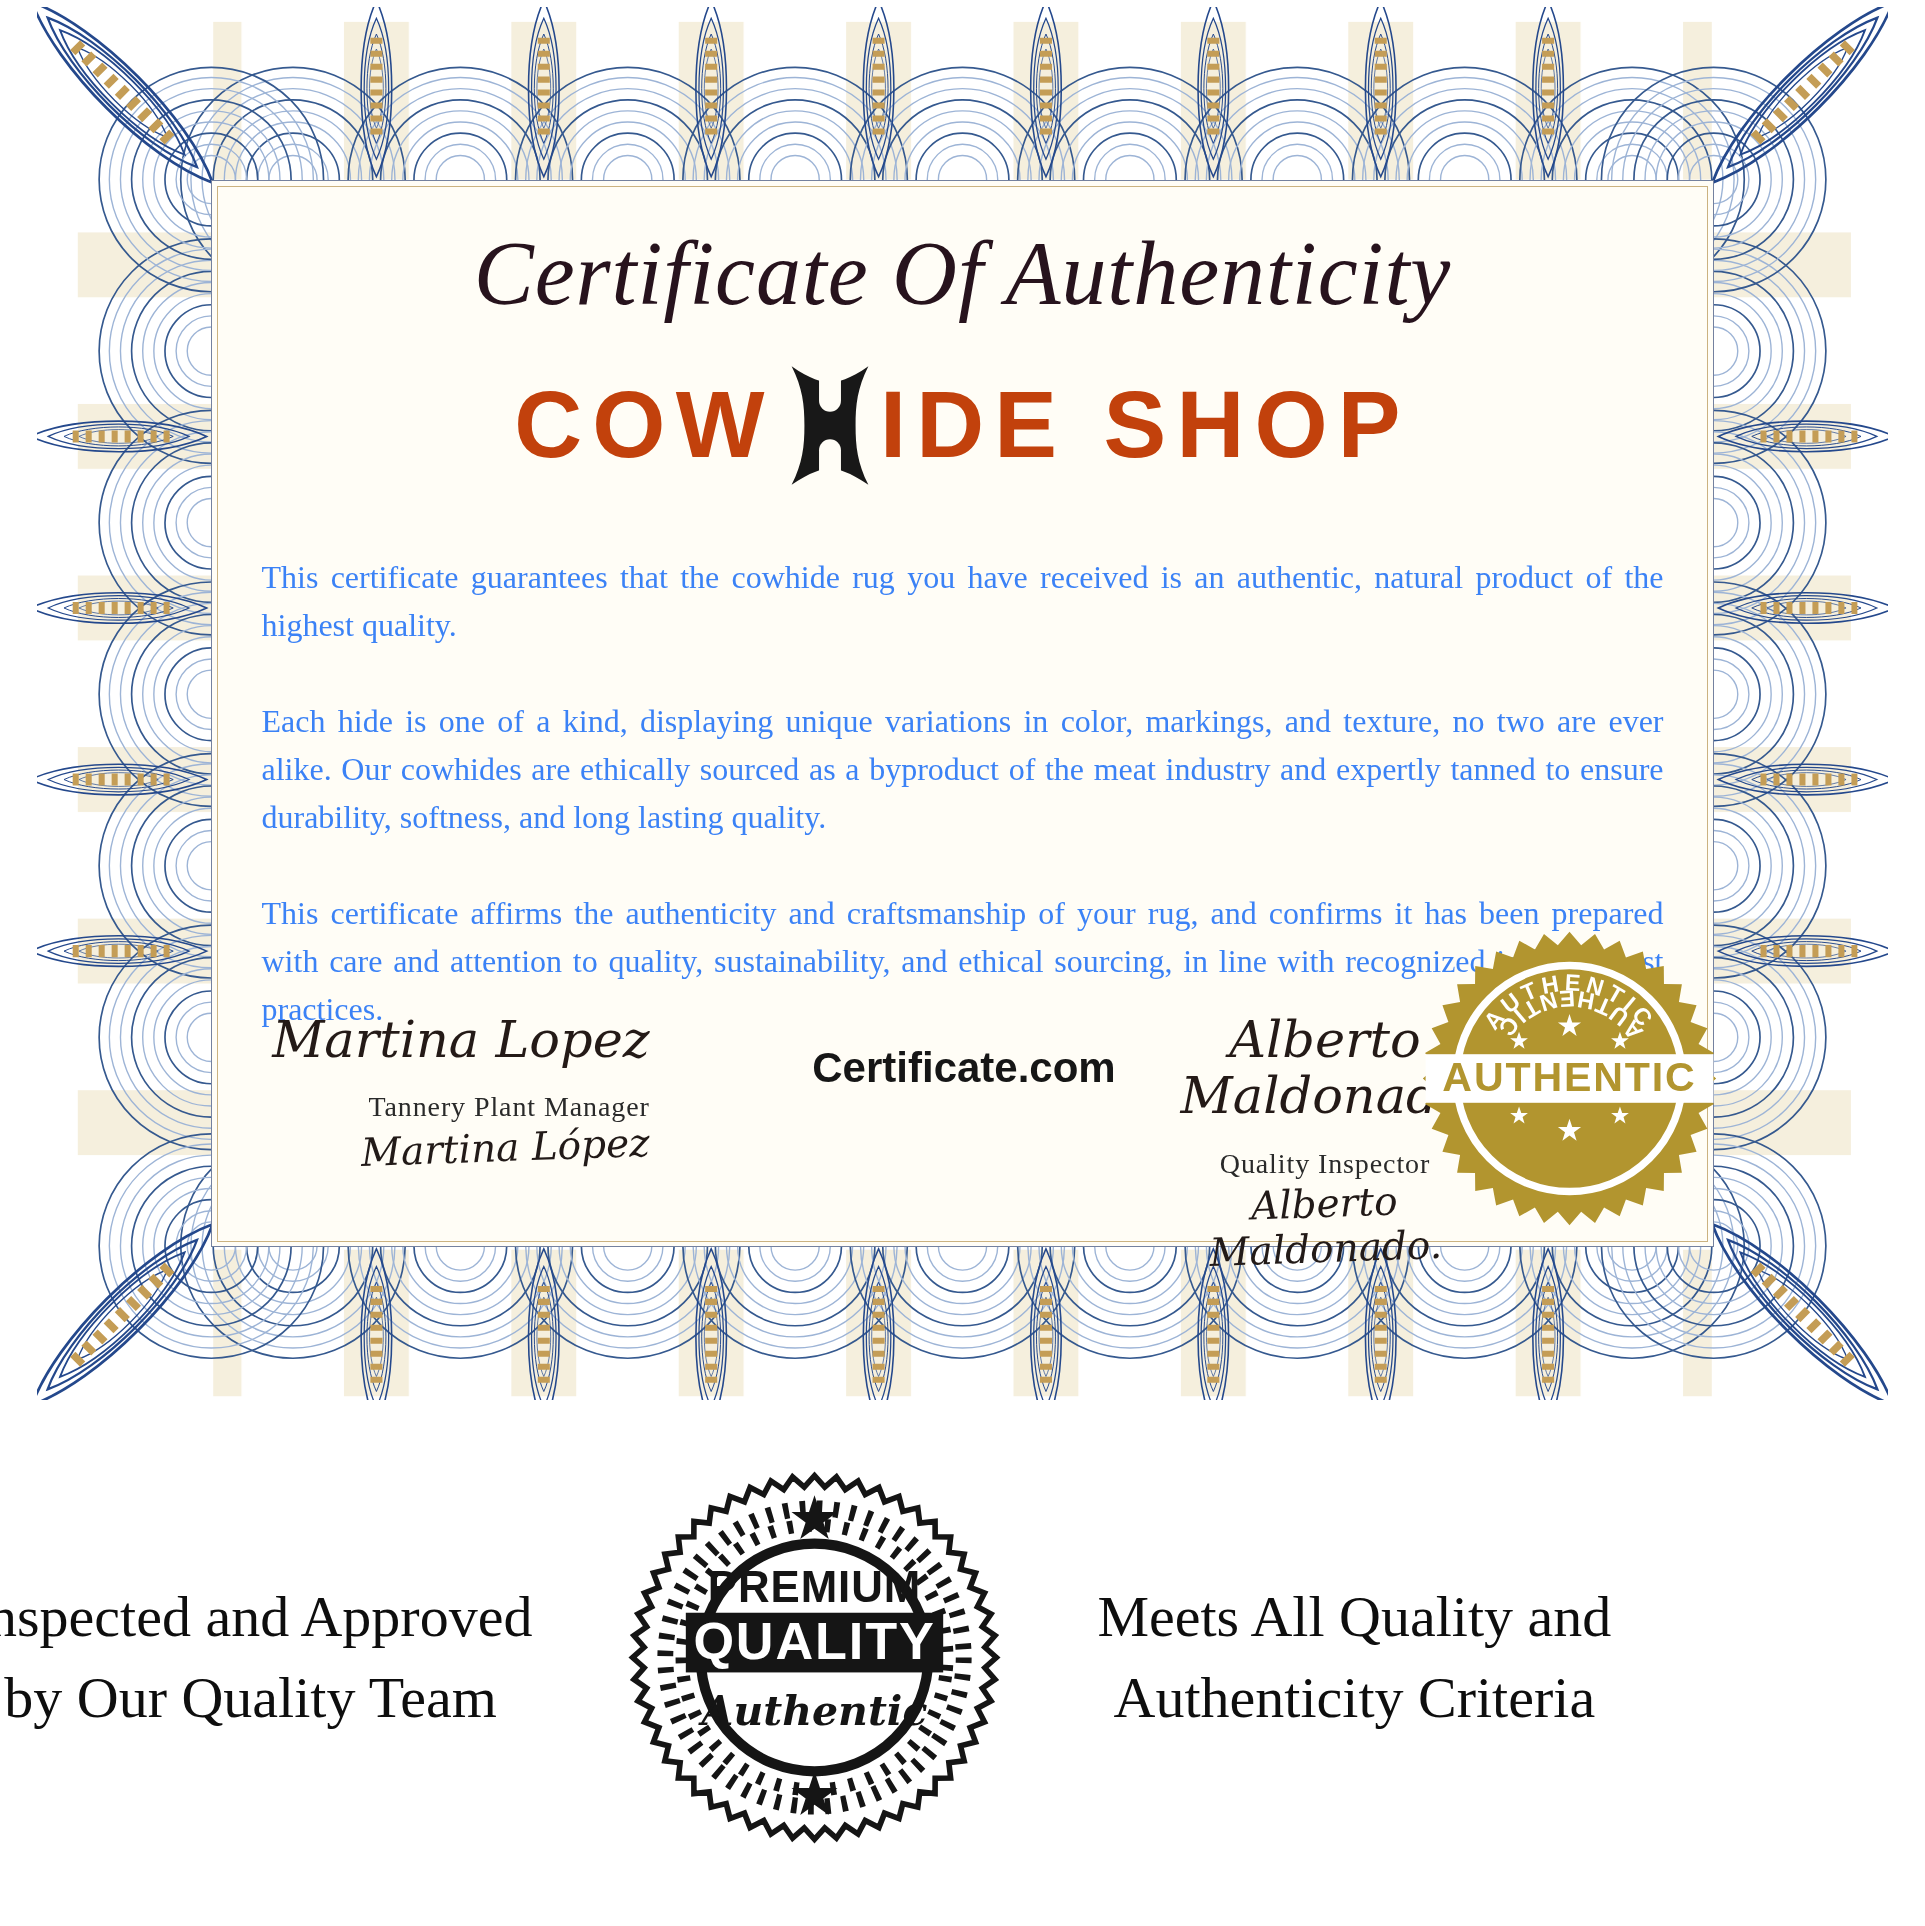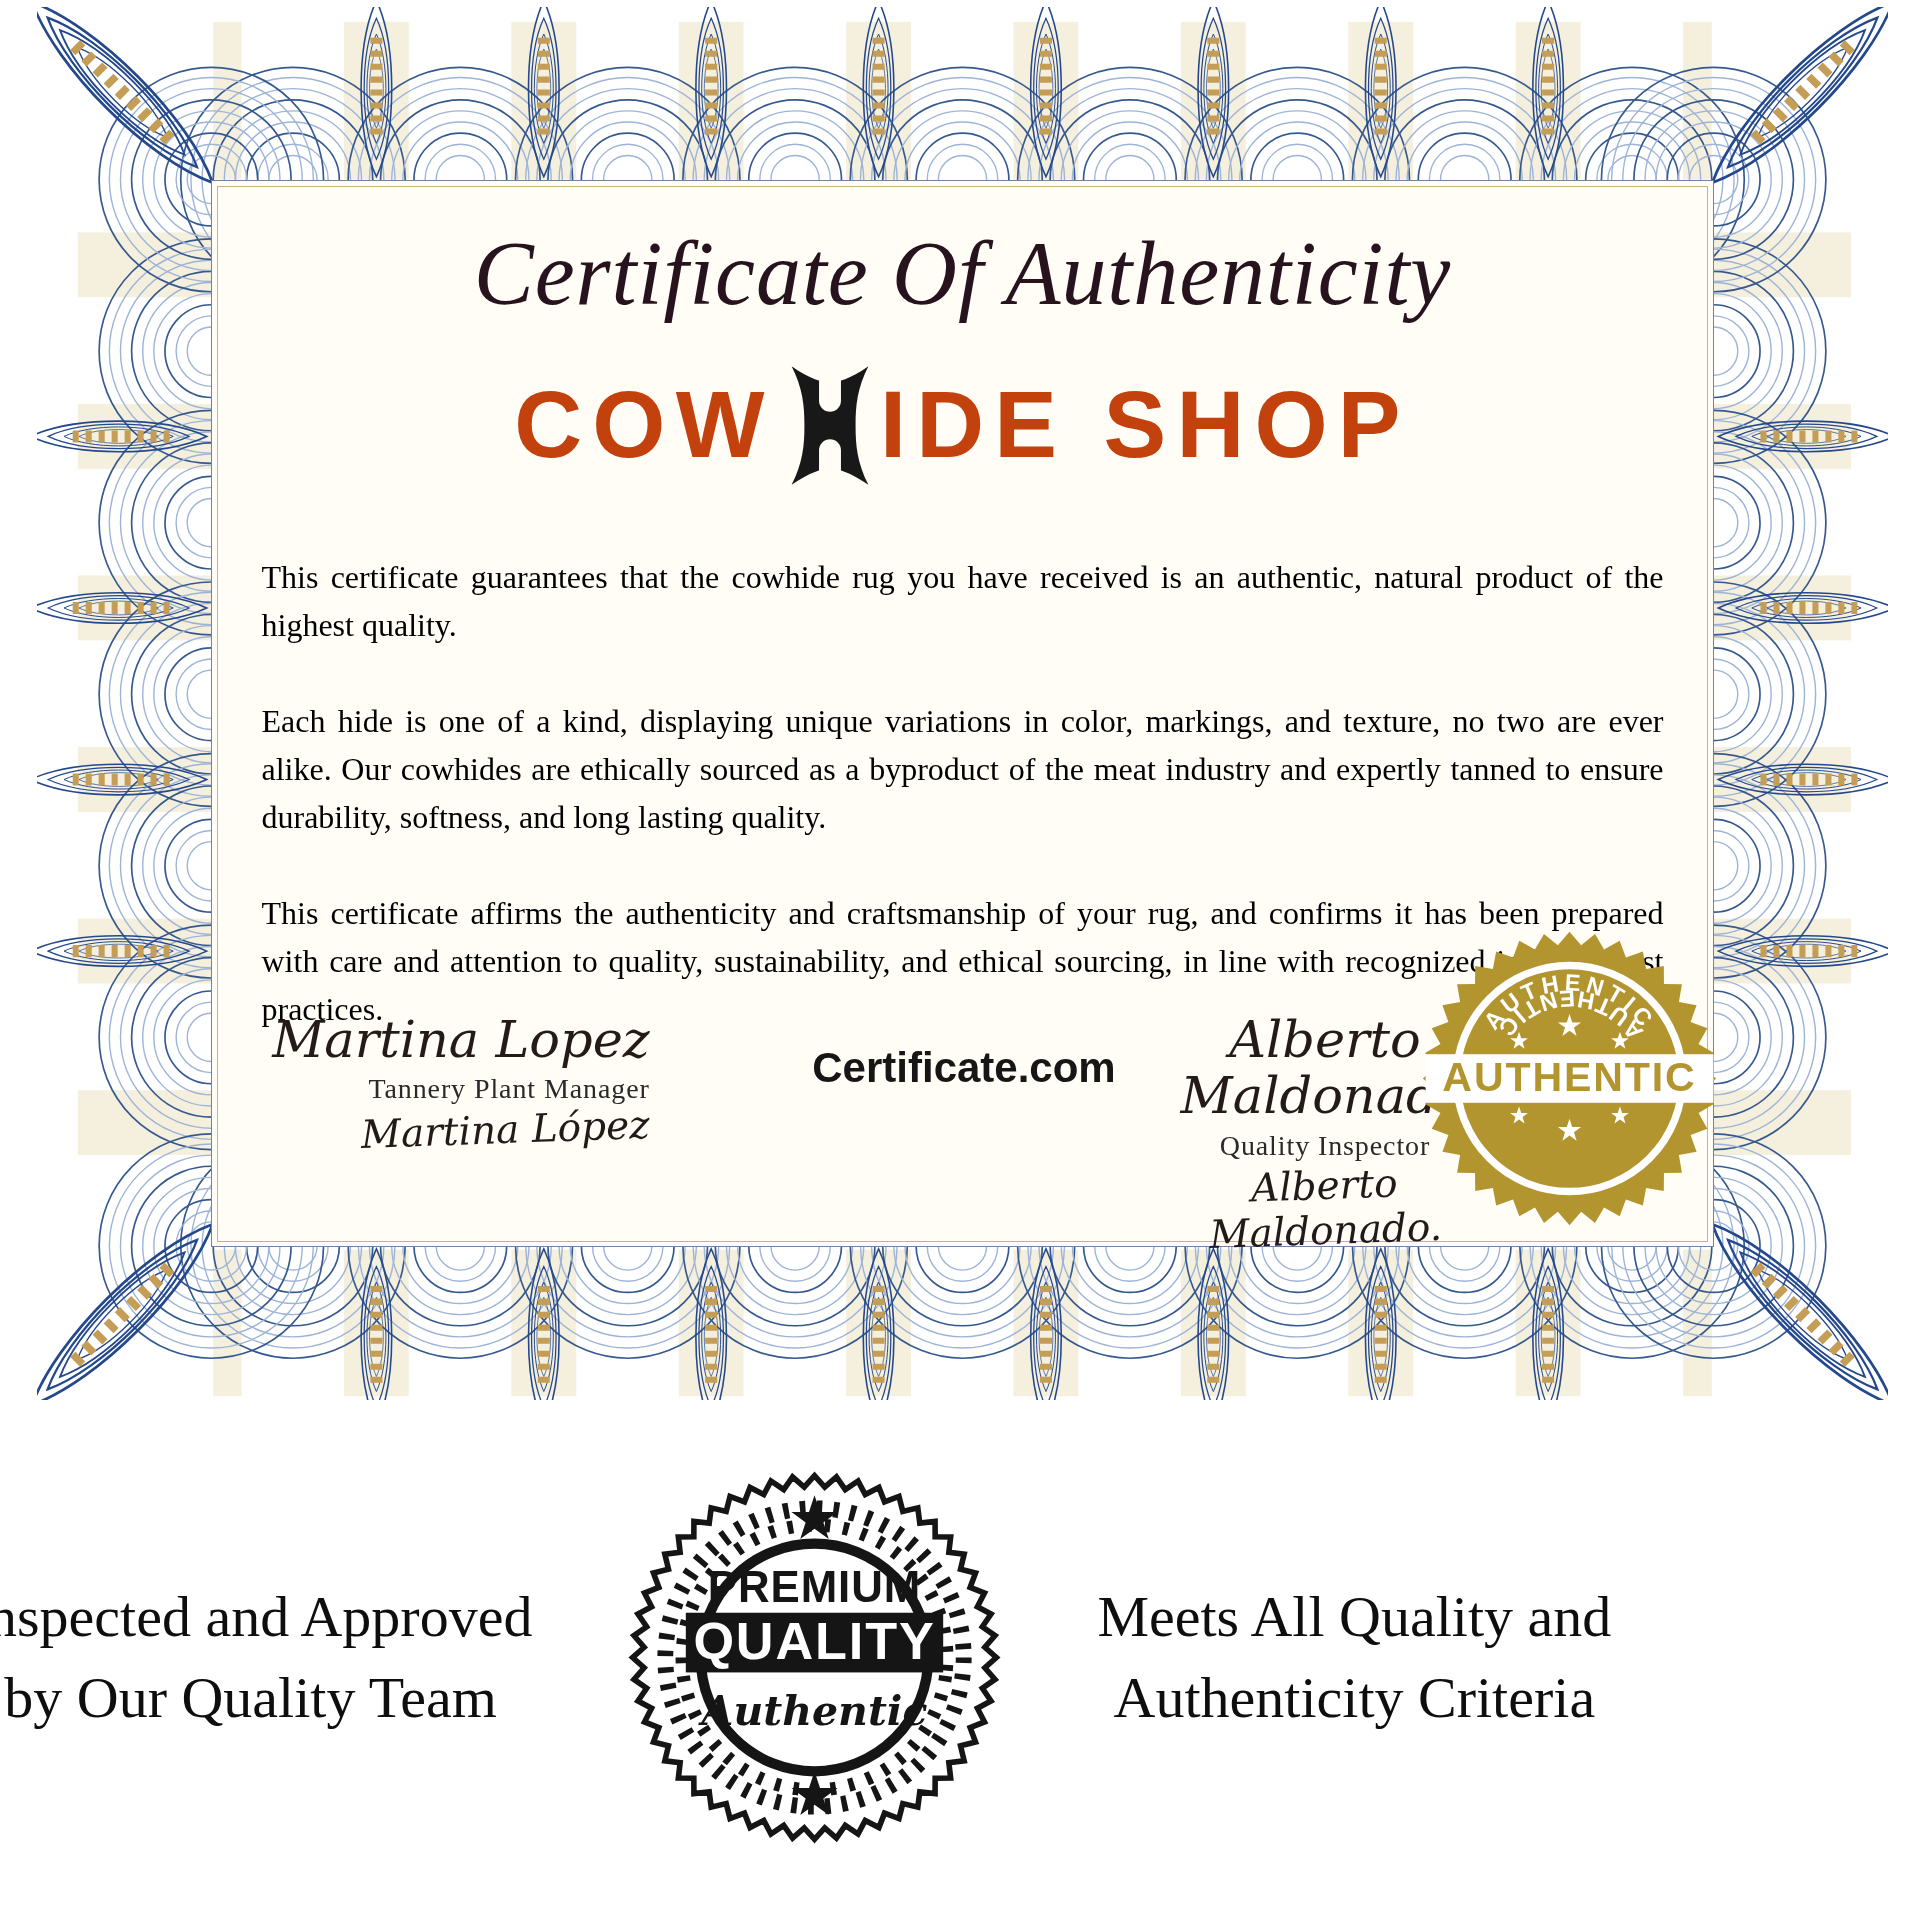--- a/index.html
+++ b/index.html
@@ -30,7 +30,7 @@
   .logo-hide{width:96px;height:137px;margin:0 1.9px 0 7.4px;flex:0 0 auto;}
   .paragraphs{
     margin:59px auto 0;width:1402px;text-align:justify;
-    font-size:32px;line-height:1.5;color:#000000;
+    font-size:32px;line-height:1.5;color:#3b82f6;
   }
   .paragraphs p{margin:0 0 48px 0;}
   .paragraphs p.force-justify{text-align-last:justify;}

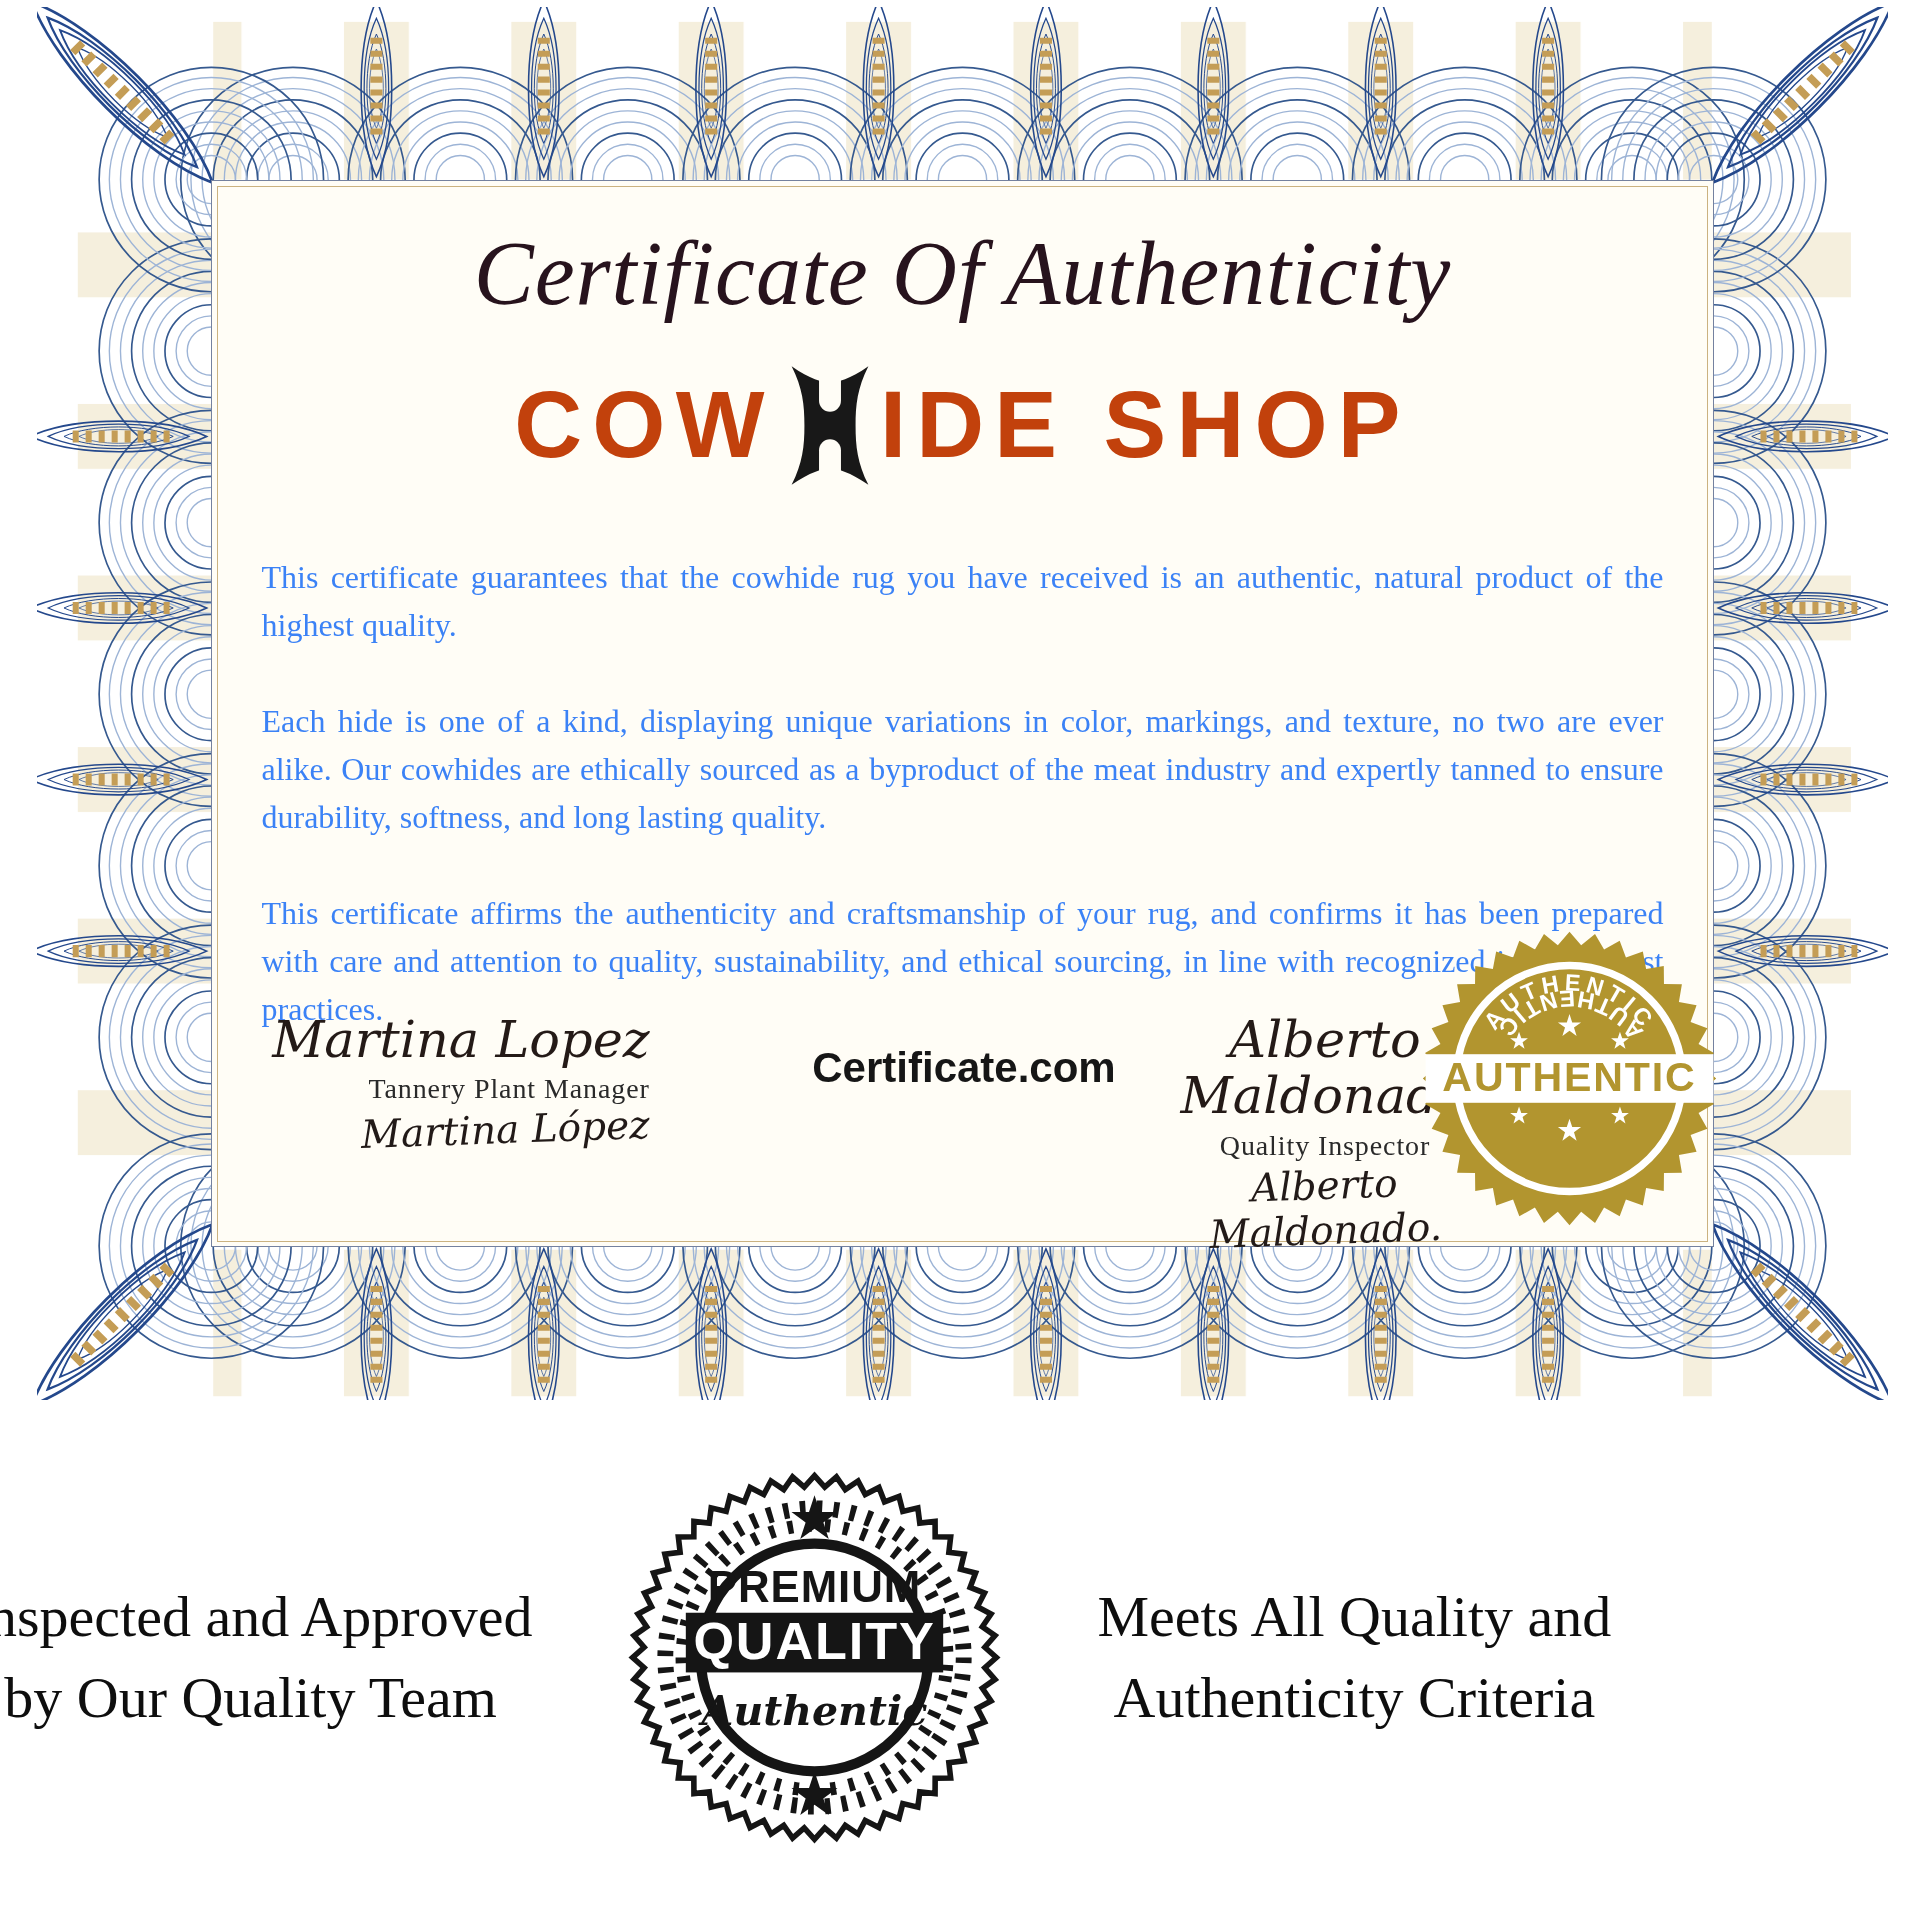--- a/index.html
+++ b/index.html
@@ -41,7 +41,7 @@
   .sig-center{left:503px;width:390px;padding-top:32px;}
   .sig-right{left:864px;width:390px;}
   .sig-name{font-family:"DejaVu Serif", serif;font-style:italic;font-size:51px;color:#241a17;line-height:1.1;}
-  .sig-role{font-size:28px;letter-spacing:0.9px;color:#2a2a2a;margin-top:5px;}
+  .sig-role{font-size:28px;letter-spacing:0.9px;color:#2a2a2a;margin-top:23px;}
   .sig-script{
     font-family:"DejaVu Serif", serif;font-style:italic;font-size:39px;color:#221a18;
     display:inline-block;transform:rotate(-2deg);margin-top:1.9px;

